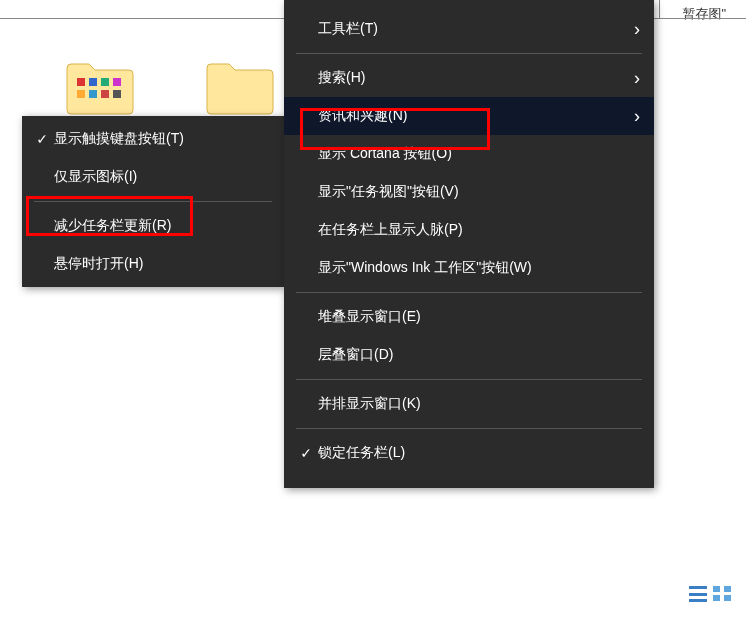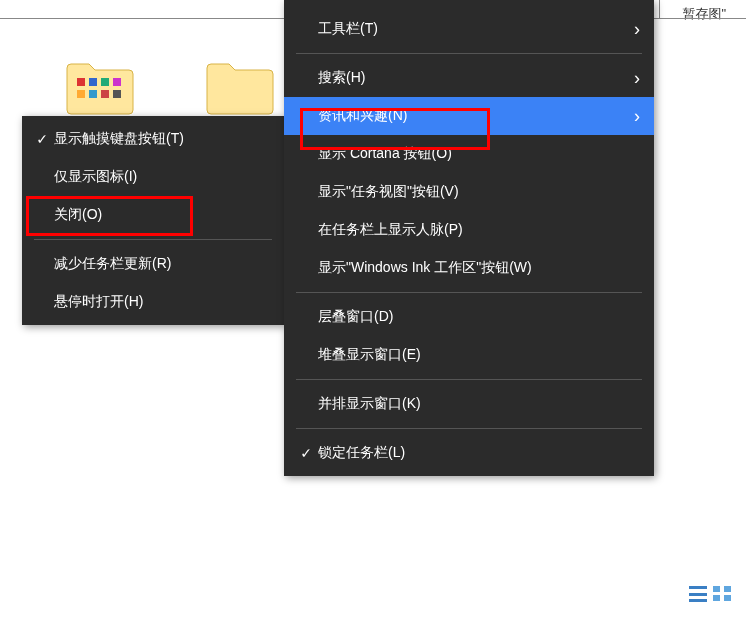--- a/index.html
+++ b/index.html
@@ -53,7 +53,7 @@
     top: 0;
     width: 370px;
     padding-top: 10px;
-    padding-bottom: 4px;
+    padding-bottom: 16px;
   }
   .menu-item {
     display: flex;

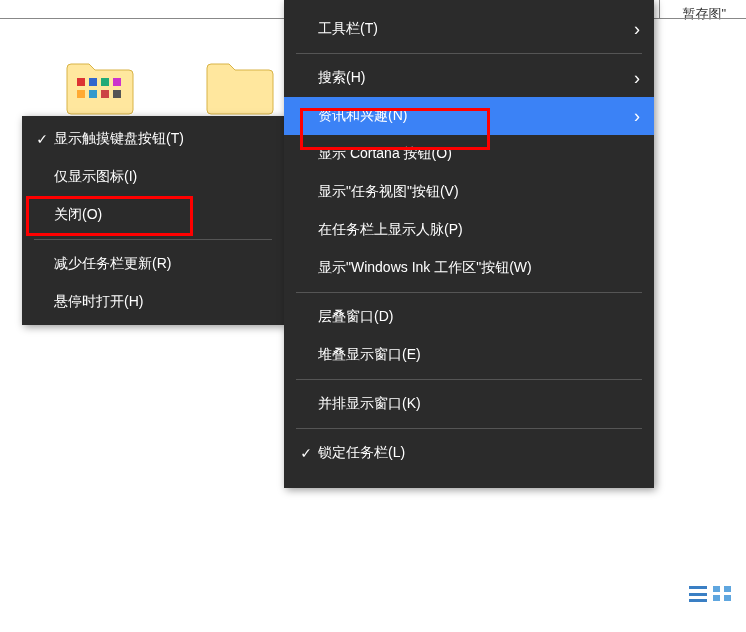--- a/index.html
+++ b/index.html
@@ -67,7 +67,7 @@
     padding-left: 8px;
   }
   .menu-item.hover {
-    background: #3b82f6;
+    background: #0f172a;
   }
   .menu-check {
     width: 24px;

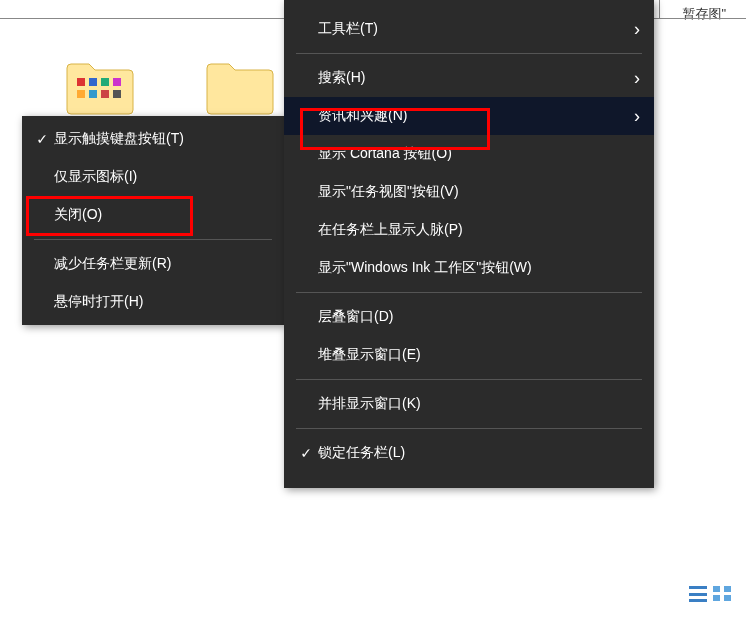--- a/index.html
+++ b/index.html
@@ -158,10 +158,6 @@
           <span class="menu-check"></span>
           <span class="menu-label">仅显示图标(I)</span>
         </div>
-        <div class="menu-item">
-          <span class="menu-check"></span>
-          <span class="menu-label">关闭(O)</span>
-        </div>
       </div>
     <div class="menu-sep"></div>
     <div id="sub-items2">

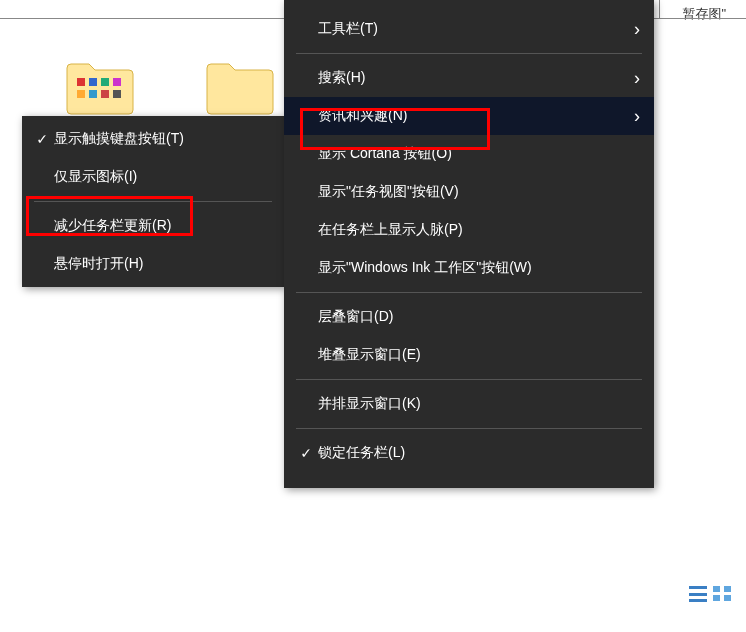--- a/index.html
+++ b/index.html
@@ -213,12 +213,12 @@
         <div class="menu-sep"></div>
         <div class="menu-item">
           <span class="menu-check"></span>
+          <span class="menu-label">堆叠显示窗口(E)</span>
+          <span class="menu-arrow" style="font-size: 18px;"></span>
+        </div>
+        <div class="menu-item">
+          <span class="menu-check"></span>
           <span class="menu-label">层叠窗口(D)</span>
-          <span class="menu-arrow" style="font-size: 18px;"></span>
-        </div>
-        <div class="menu-item">
-          <span class="menu-check"></span>
-          <span class="menu-label">堆叠显示窗口(E)</span>
           <span class="menu-arrow" style="font-size: 18px;"></span>
         </div>
         <div class="menu-sep"></div>

